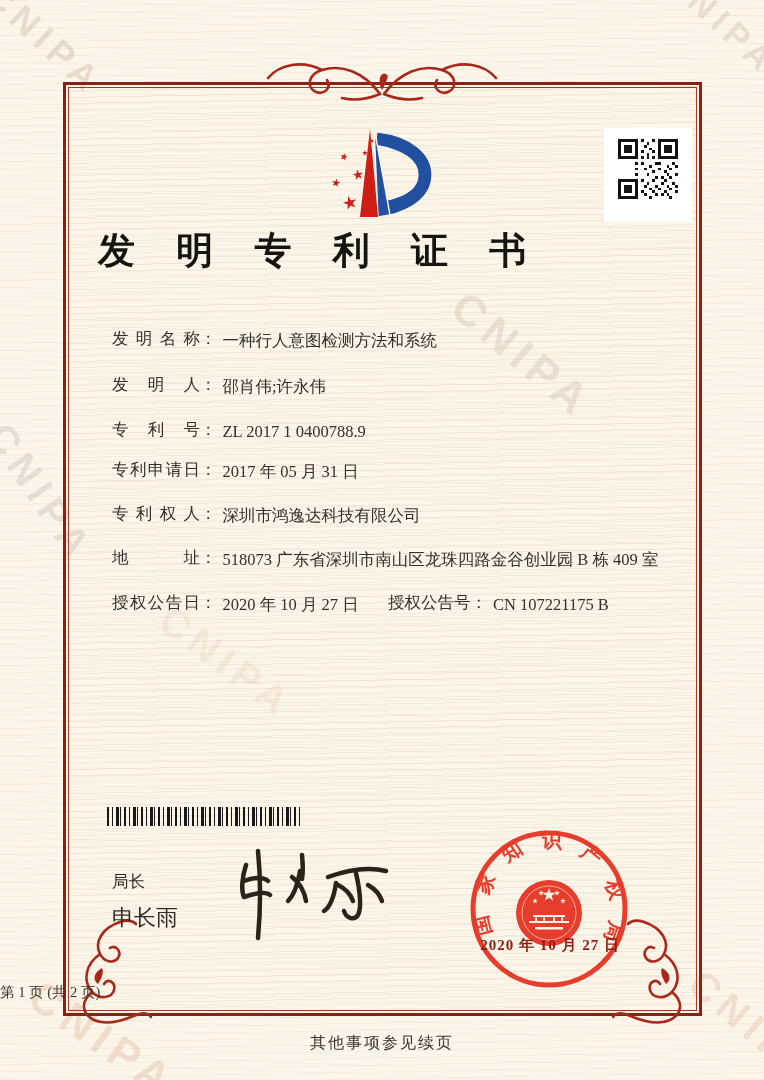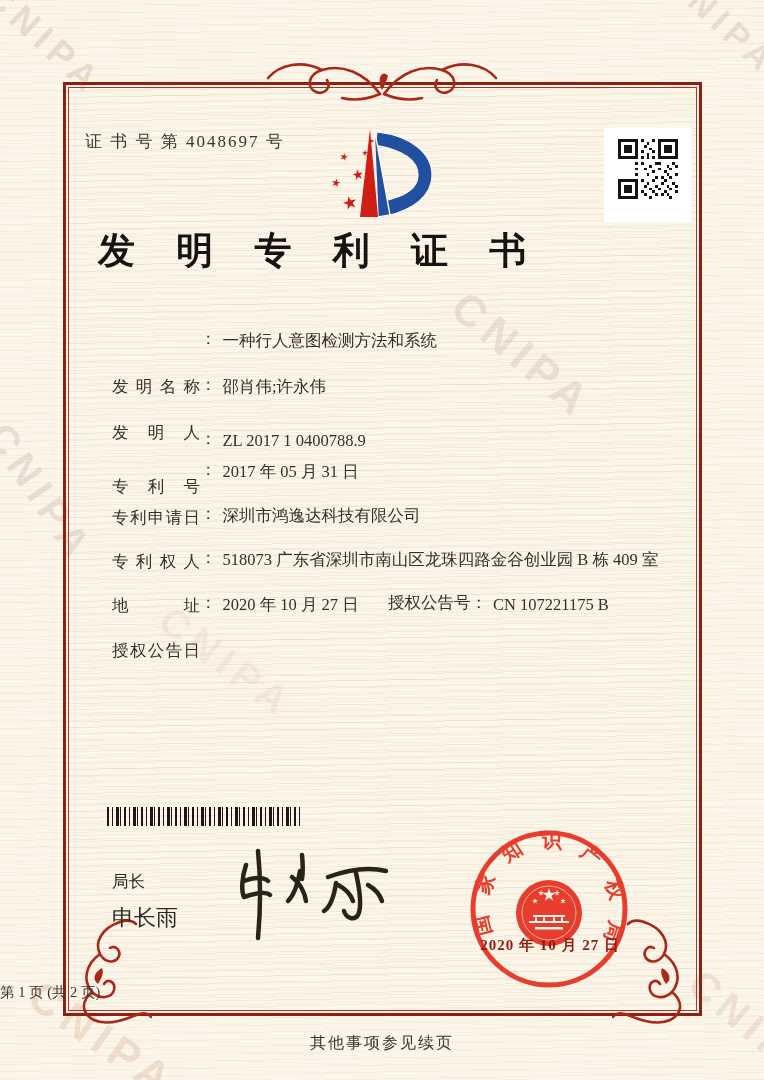--- a/index.html
+++ b/index.html
@@ -109,7 +109,6 @@
     <path d="M60,50 C52,54 50,62 56,66 C60,60 62,54 60,50 Z" fill="#a8291a"></path>
   </svg>
 
-  <div class="cert-no">证 书 号 第 4048697 号</div>
 
   <svg class="logo" viewBox="0 0 120 96">
     <defs>

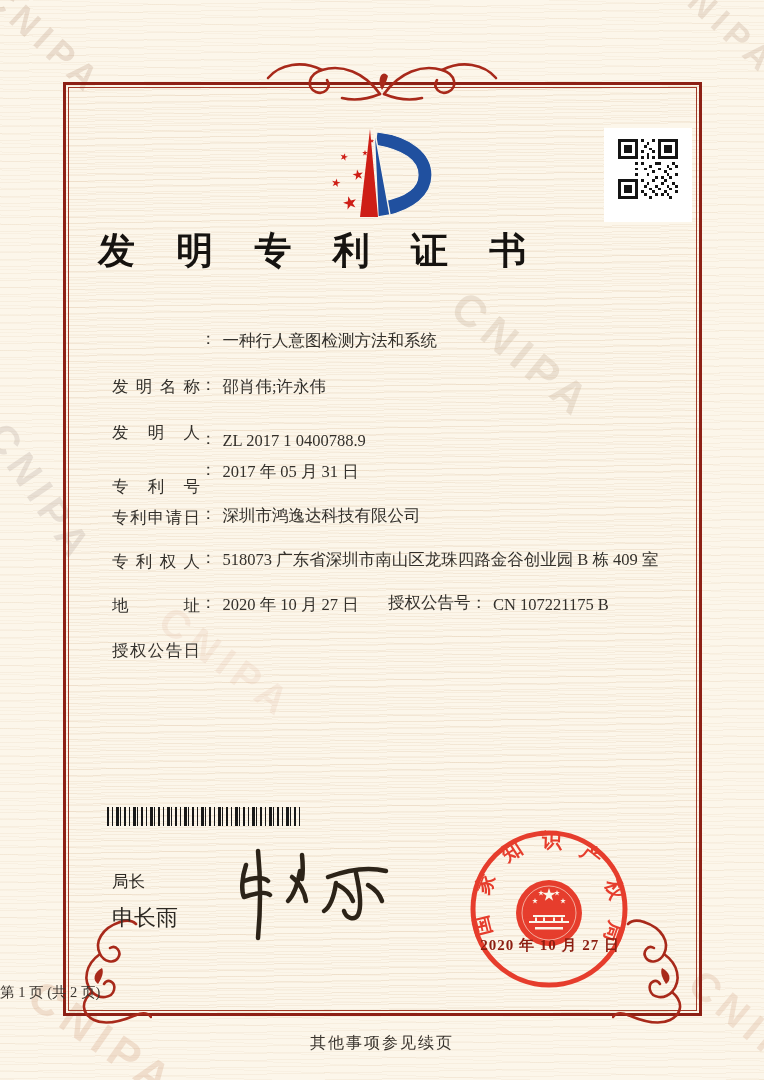--- a/index.html
+++ b/index.html
@@ -36,7 +36,7 @@
   .fields{position:absolute;left:112px;top:0;width:575px;font-size:16.5px;color:#33302b;}
   .frow{position:absolute;left:0;white-space:nowrap;}
   .flabel{display:inline-block;width:88px;text-align:justify;text-align-last:justify;
-    text-justify:inter-character;vertical-align:top;margin-top:48px;}
+    text-justify:inter-character;vertical-align:top;}
   .fcolon{display:inline-block;margin-right:6px;vertical-align:top;}
   .fvalue{display:inline-block;vertical-align:top;line-height:1.6;white-space:normal;}
   .fvalue.wrap{width:455px;}

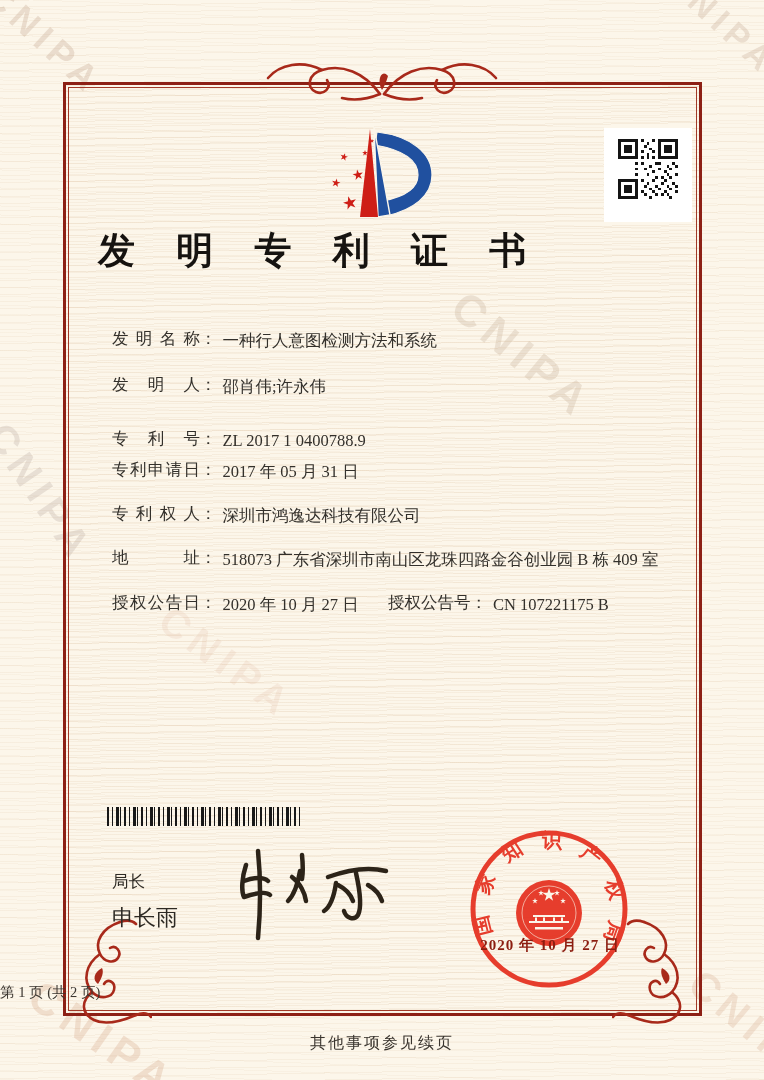--- a/index.html
+++ b/index.html
@@ -165,7 +165,7 @@
     <div class="frow" style="top:374px;">
       <span class="flabel">发明人</span><span class="fcolon">：</span><span class="fvalue">邵肖伟;许永伟</span>
     </div>
-    <div class="frow" style="top:428px;">
+    <div class="frow" style="top:419px;">
       <span class="flabel">专利号</span><span class="fcolon">：</span><span class="fvalue">ZL 2017 1 0400788.9</span>
     </div>
     <div class="frow" style="top:459px;">

